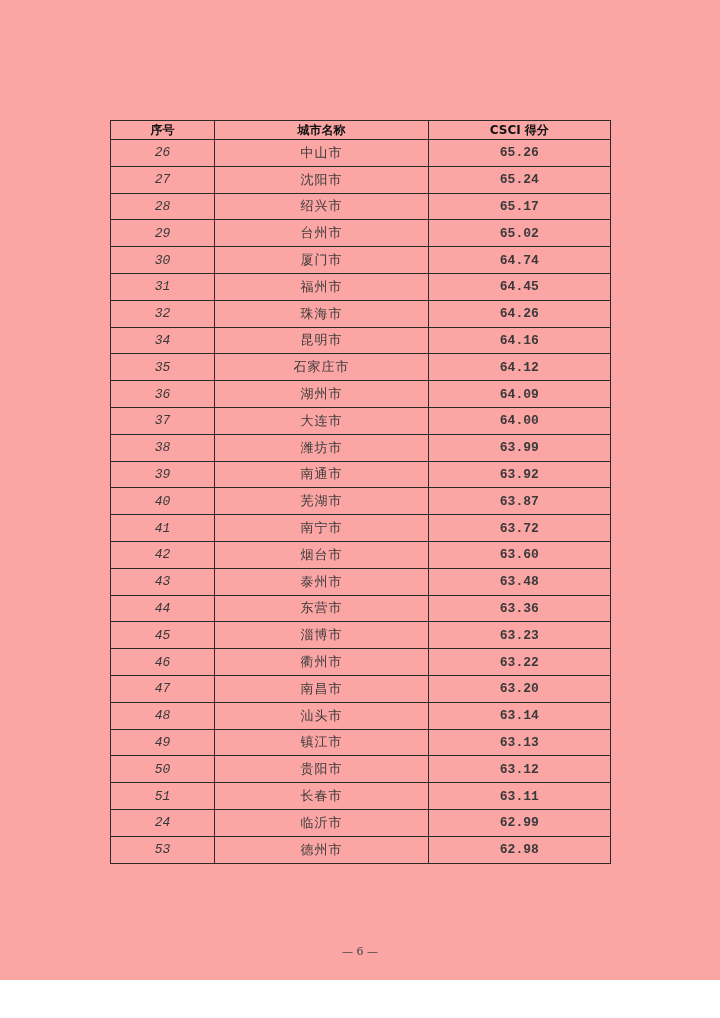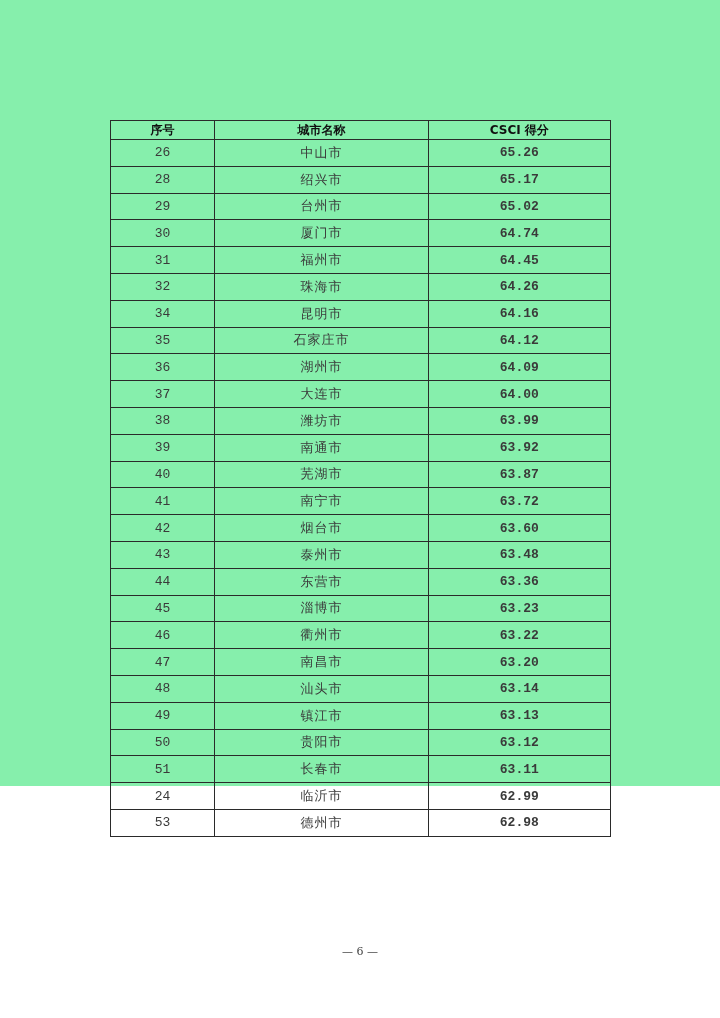--- a/index.html
+++ b/index.html
@@ -18,8 +18,8 @@
     .page {
       position: absolute;
       left: 0; top: 0;
-      width: 720px; height: 786px;
-      background: #86efac;
+      width: 720px; height: 980px;
+      background: #fca5a5;
     }
     table.rank-table {
       position: absolute;

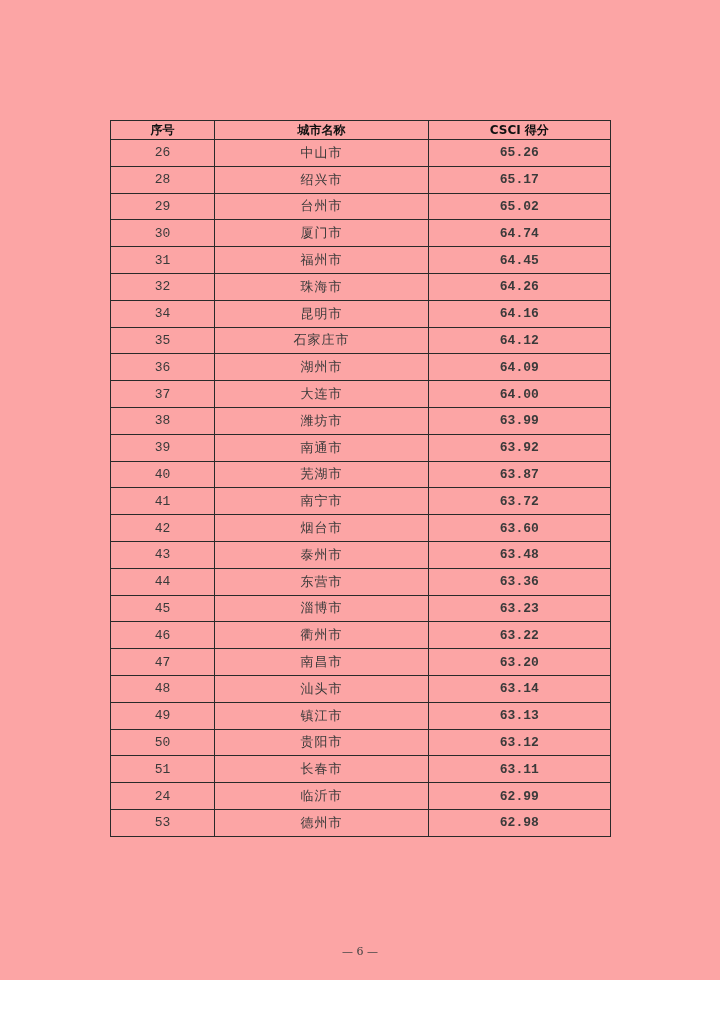--- a/index.html
+++ b/index.html
@@ -52,6 +52,7 @@
     table.rank-table td.num {
       font-family: "Liberation Mono", "DejaVu Sans Mono", monospace;
       font-size: 13px;
+      font-style: italic;
     }
     table.rank-table td.score {
       font-family: "Liberation Mono", "DejaVu Sans Mono", monospace;

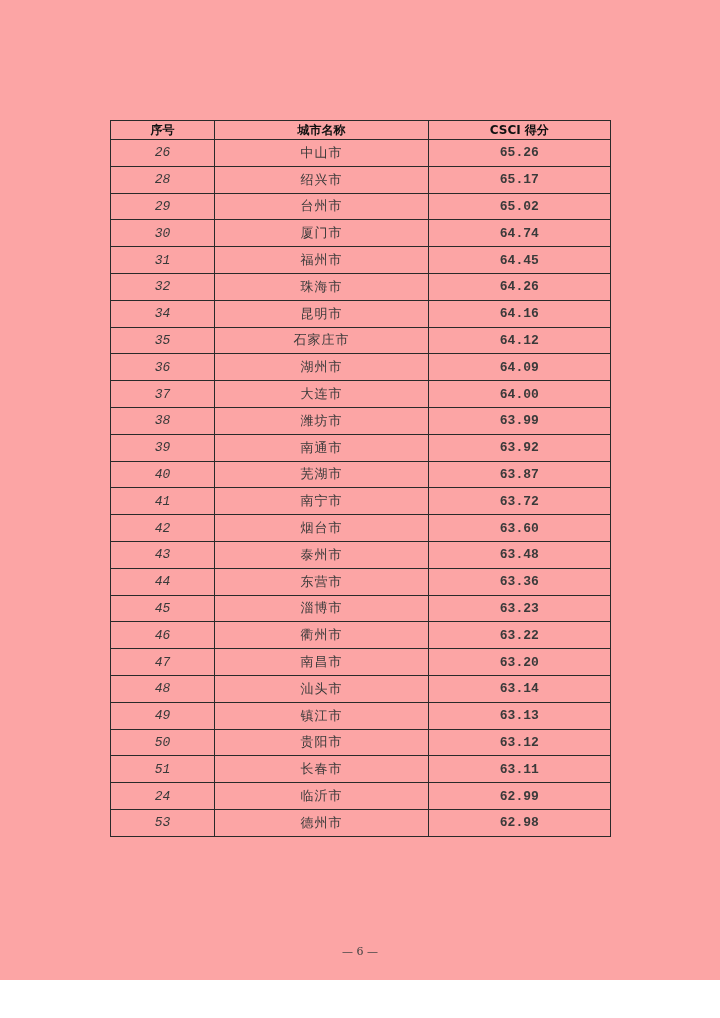--- a/index.html
+++ b/index.html
@@ -101,6 +101,11 @@
           <td class="score">65.26</td>
         </tr>
         <tr>
+          <td class="num">27</td>
+          <td class="city">沈阳市</td>
+          <td class="score">65.24</td>
+        </tr>
+        <tr>
           <td class="num">28</td>
           <td class="city">绍兴市</td>
           <td class="score">65.17</td>

